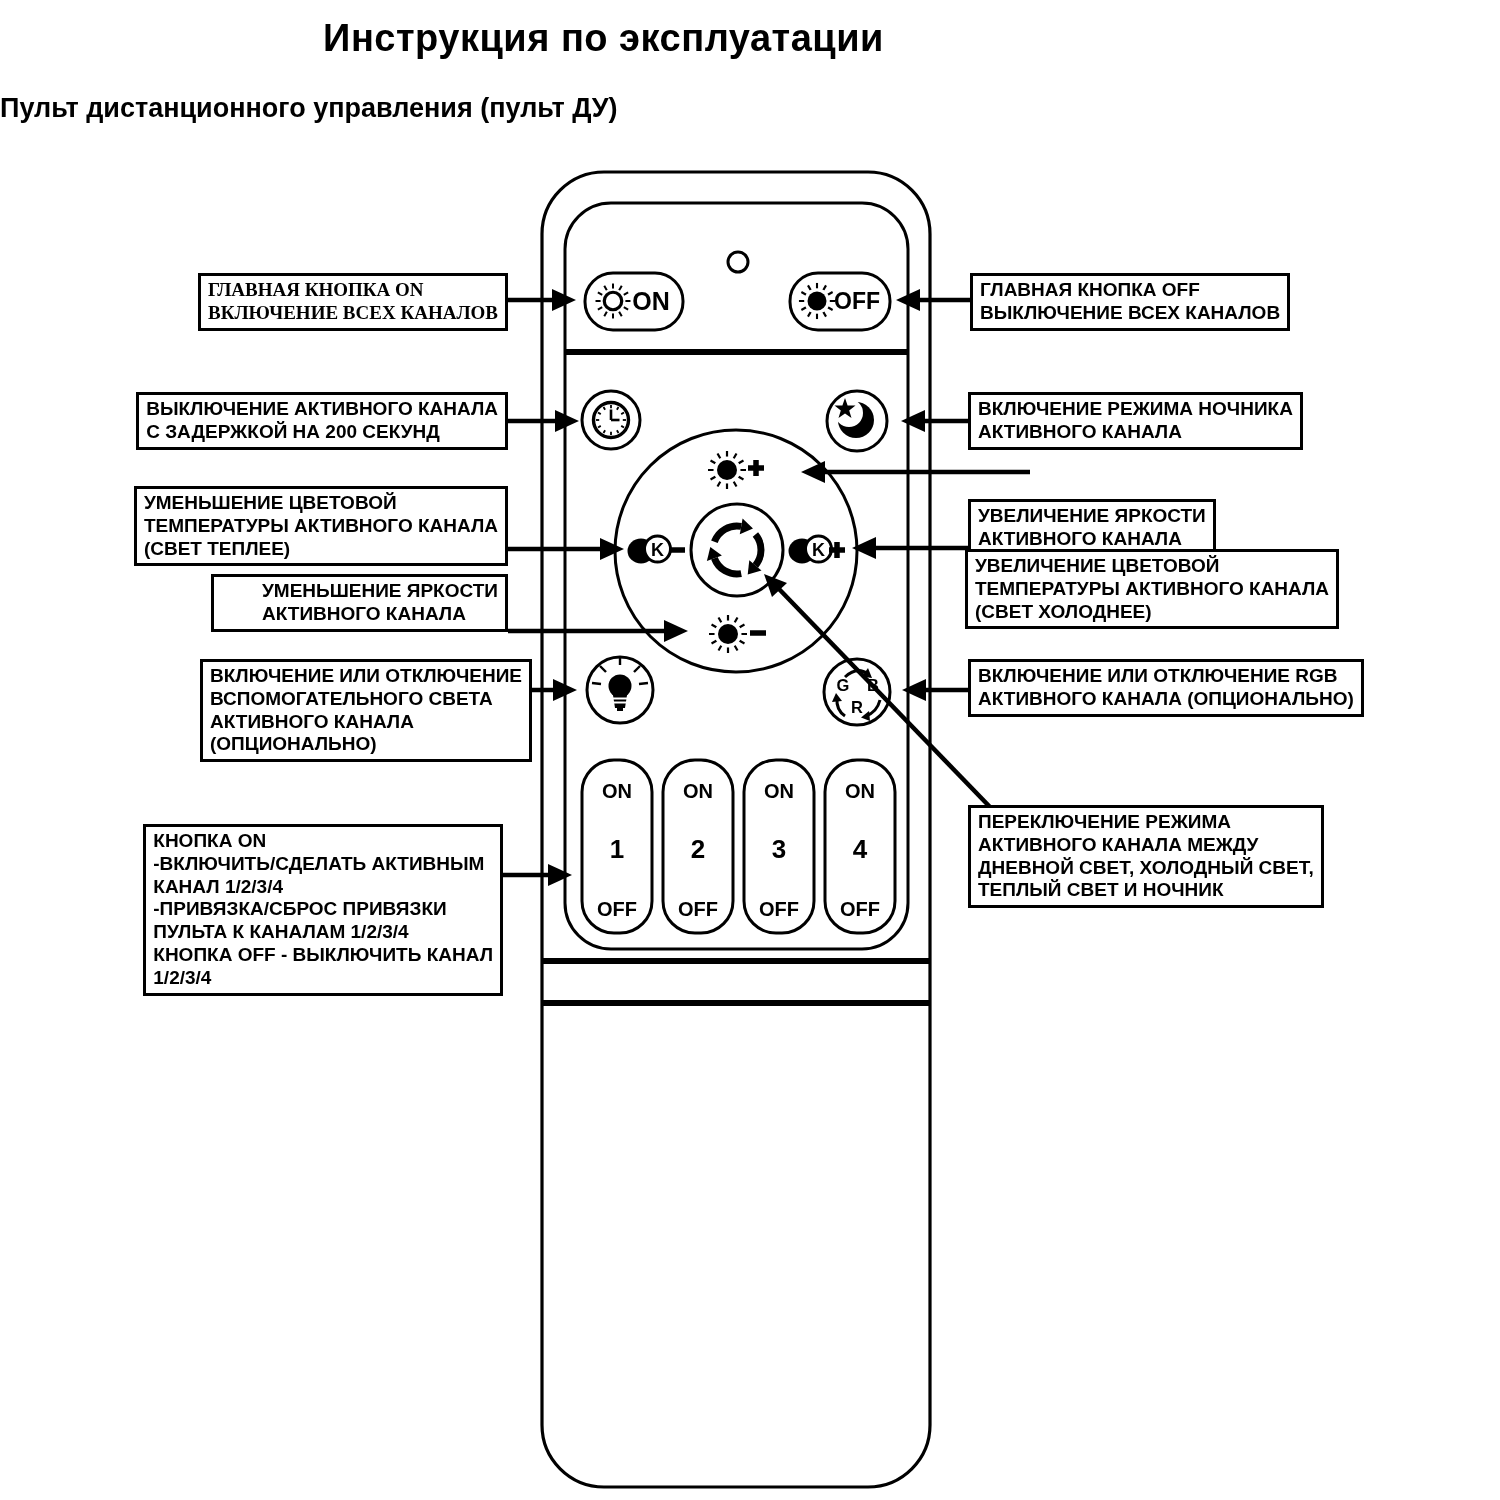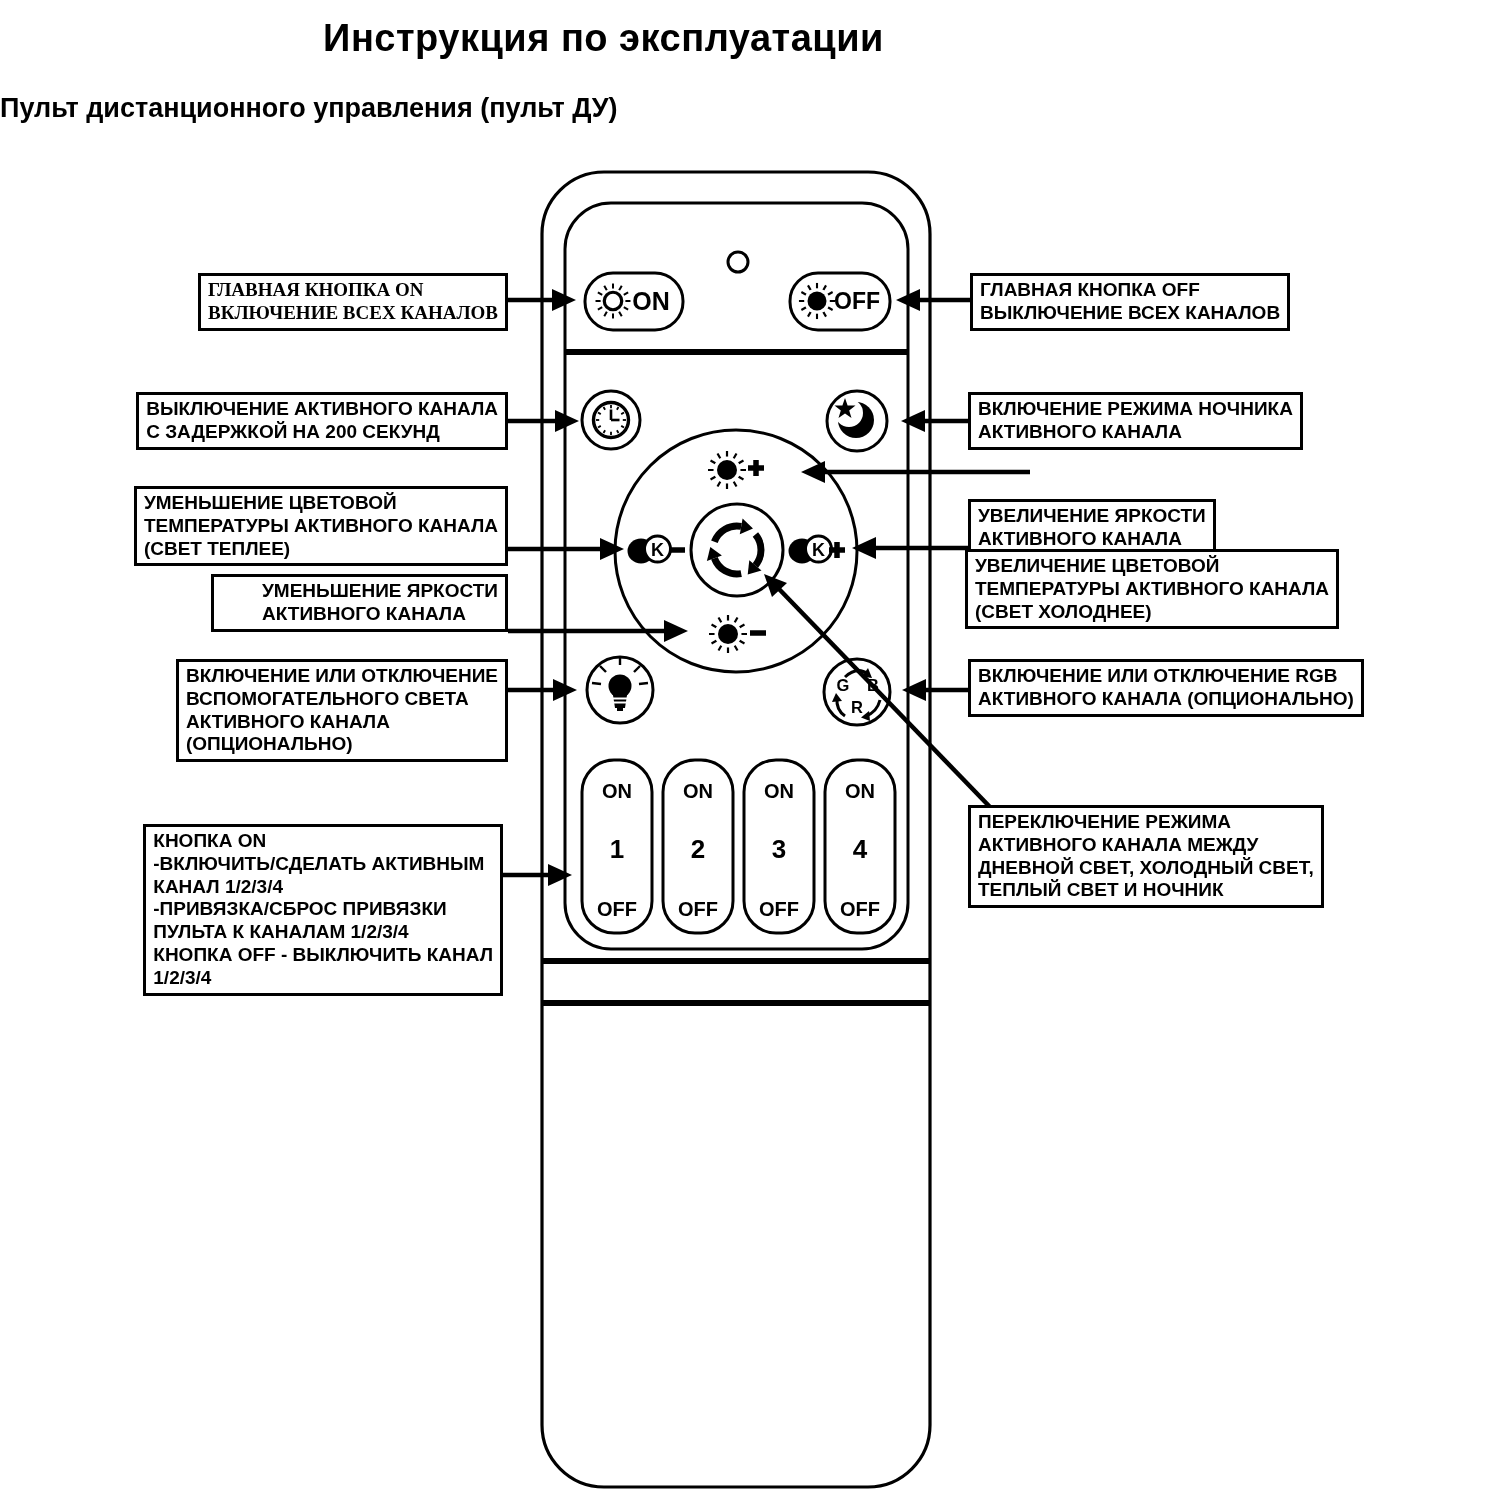--- a/index.html
+++ b/index.html
@@ -254,7 +254,7 @@
 (СВЕТ ТЕПЛЕЕ)</div>
   <div class="callout" style="top:574px;right:992px;padding-left:48px;">УМЕНЬШЕНИЕ ЯРКОСТИ
 АКТИВНОГО КАНАЛА</div>
-  <div class="callout" style="top:659px;right:992px;margin-left:10px;">ВКЛЮЧЕНИЕ ИЛИ ОТКЛЮЧЕНИЕ
+  <div class="callout" style="top:659px;right:968px;margin-left:10px;">ВКЛЮЧЕНИЕ ИЛИ ОТКЛЮЧЕНИЕ
 ВСПОМОГАТЕЛЬНОГО СВЕТА
 АКТИВНОГО КАНАЛА
 (ОПЦИОНАЛЬНО)</div>

